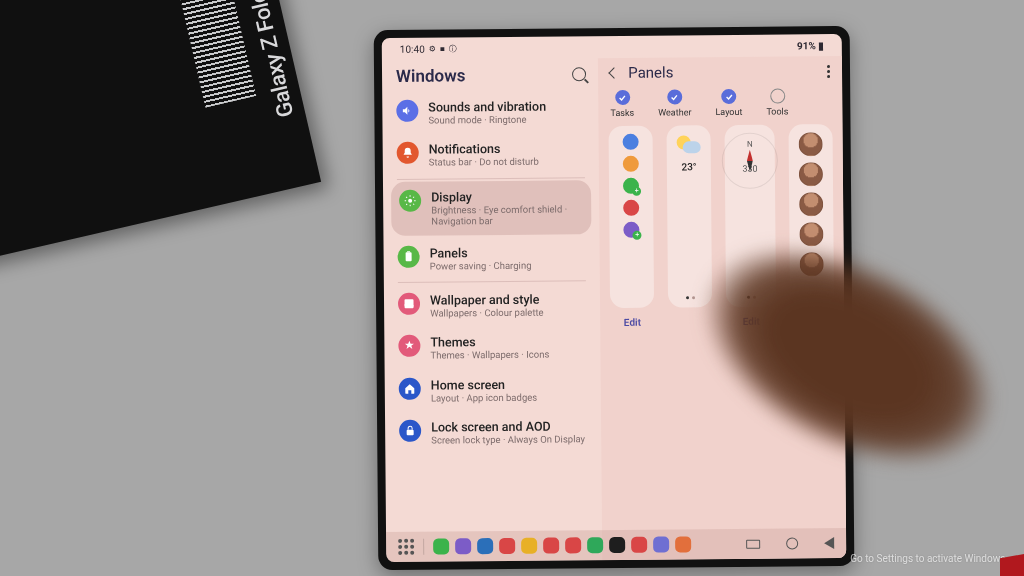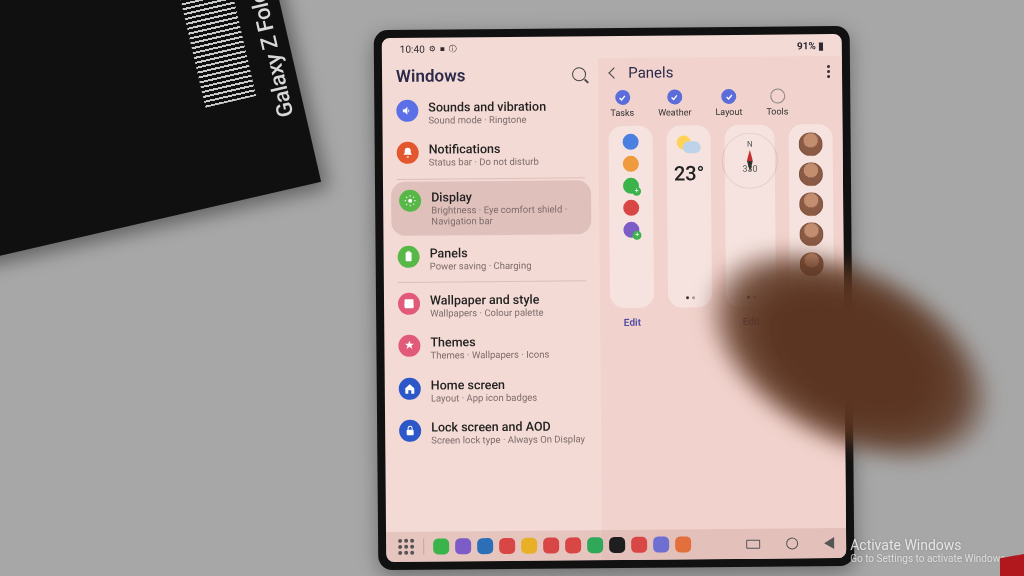--- a/index.html
+++ b/index.html
@@ -234,7 +234,7 @@
     background: #bcd3ea;
     border-radius: 8px;
   }
-  .card .temp { font-size: 20px; color: #222; font-weight: 500; }
+  .card .temp { font-size: 10px; color: #222; font-weight: 500; }
   .card .mini-dots { margin-top: auto; display: flex; gap: 3px; }
   .card .mini-dots span { width: 3px; height: 3px; background: #b0948f; border-radius: 50%; }
   .card .mini-dots span.on { background: #333; }

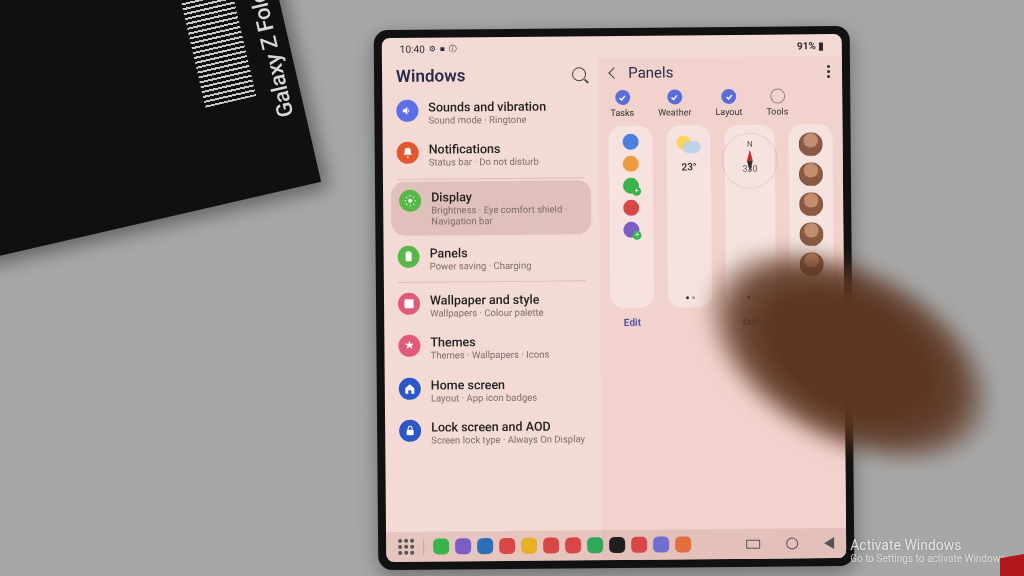--- a/index.html
+++ b/index.html
@@ -613,7 +613,6 @@
 <div class="hand"></div>
 
 <div class="watermark">
-  <div class="w1">Activate Windows</div>
   <div class="w2">Go to Settings to activate Windows.</div>
 </div>
 <div class="corner-flag"></div>

